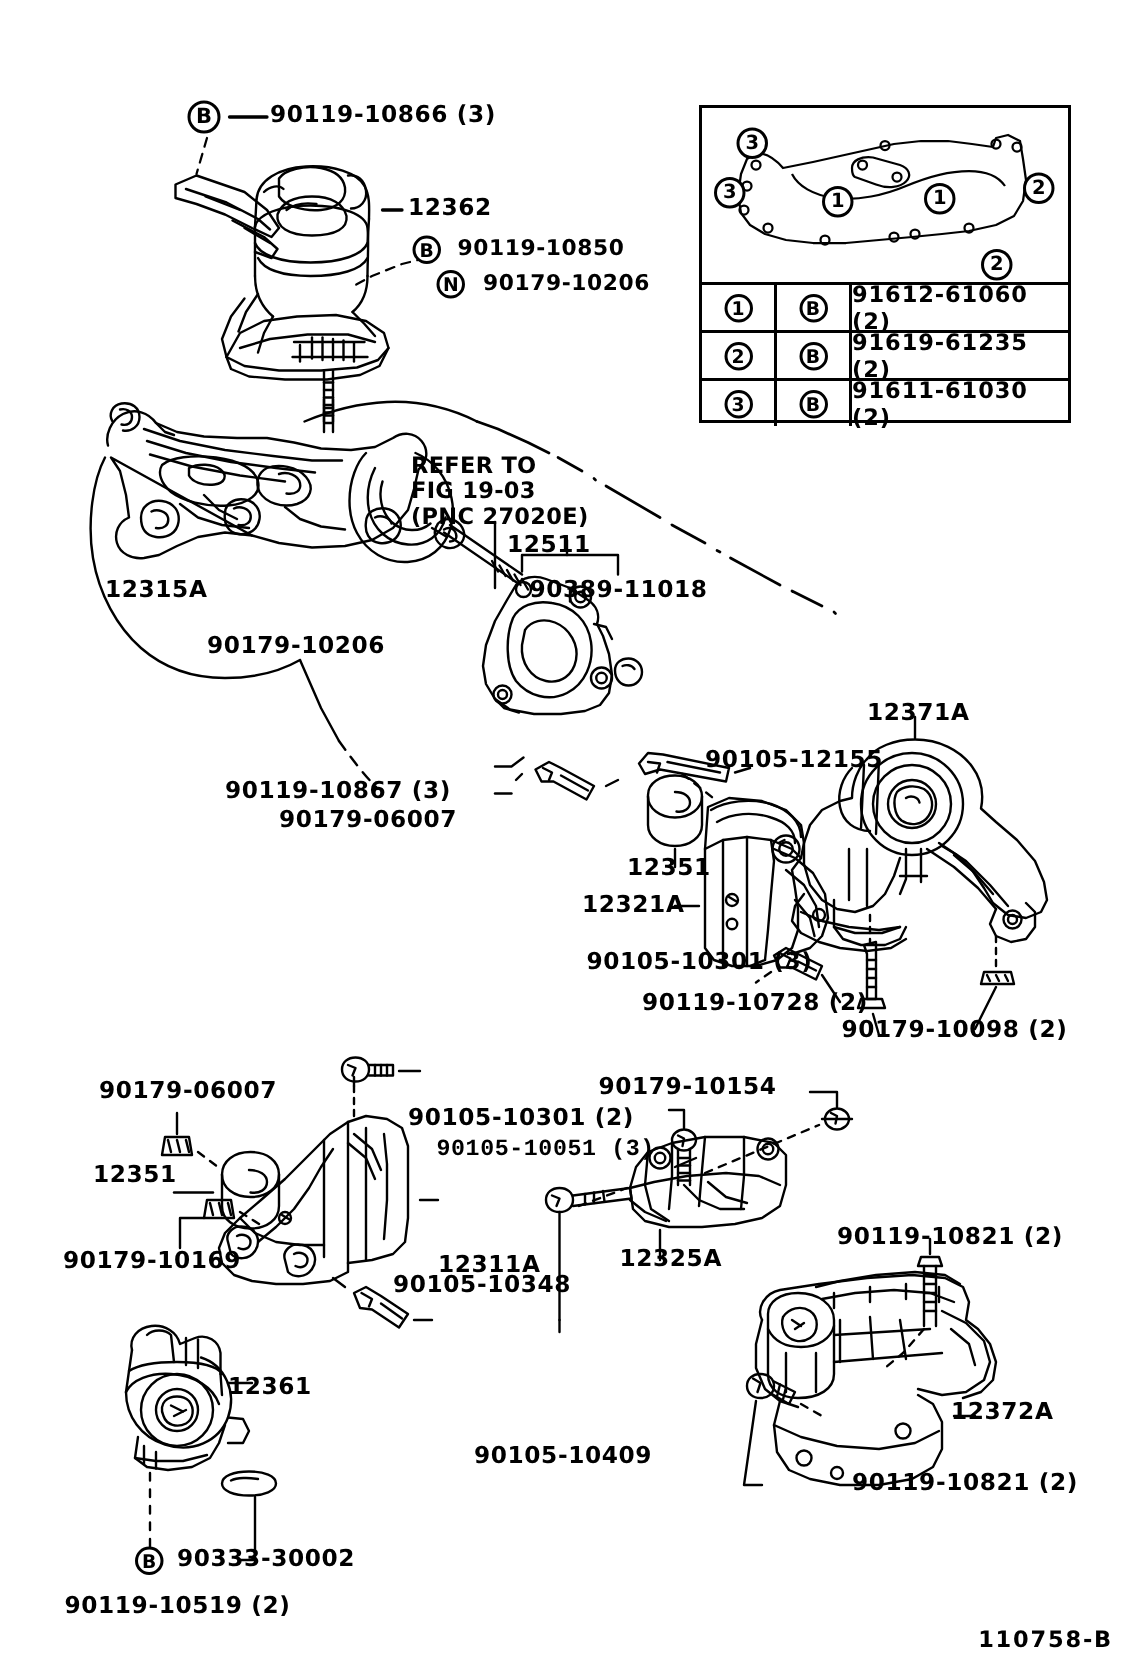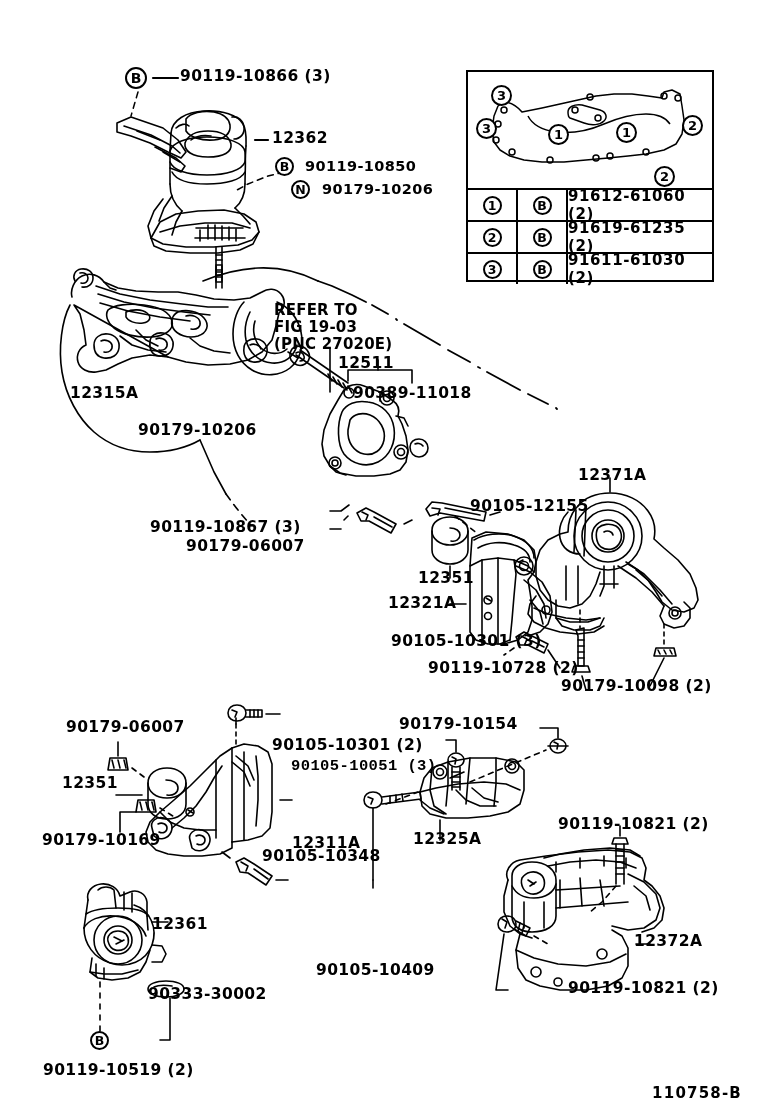--- a/index.html
+++ b/index.html
@@ -710,7 +710,7 @@
   <div class="lbl" style="left:262px;top:848px;">90105-10348</div>
   <div class="lbl" style="left:316px;top:934px;margin-top:28px;">90105-10409</div>
   <div class="lbl" style="left:152px;top:916px;">12361</div>
-  <div class="lbl" style="left:118px;top:986px;margin-left:30px;">90333-30002</div>
+  <div class="lbl" style="left:118px;top:1031px;">90333-30002</div>
   <div class="lbl" style="left:634px;top:933px;">12372A</div>
   <div class="lbl" style="left:568px;top:980px;">90119-10821 (2)</div>
 

